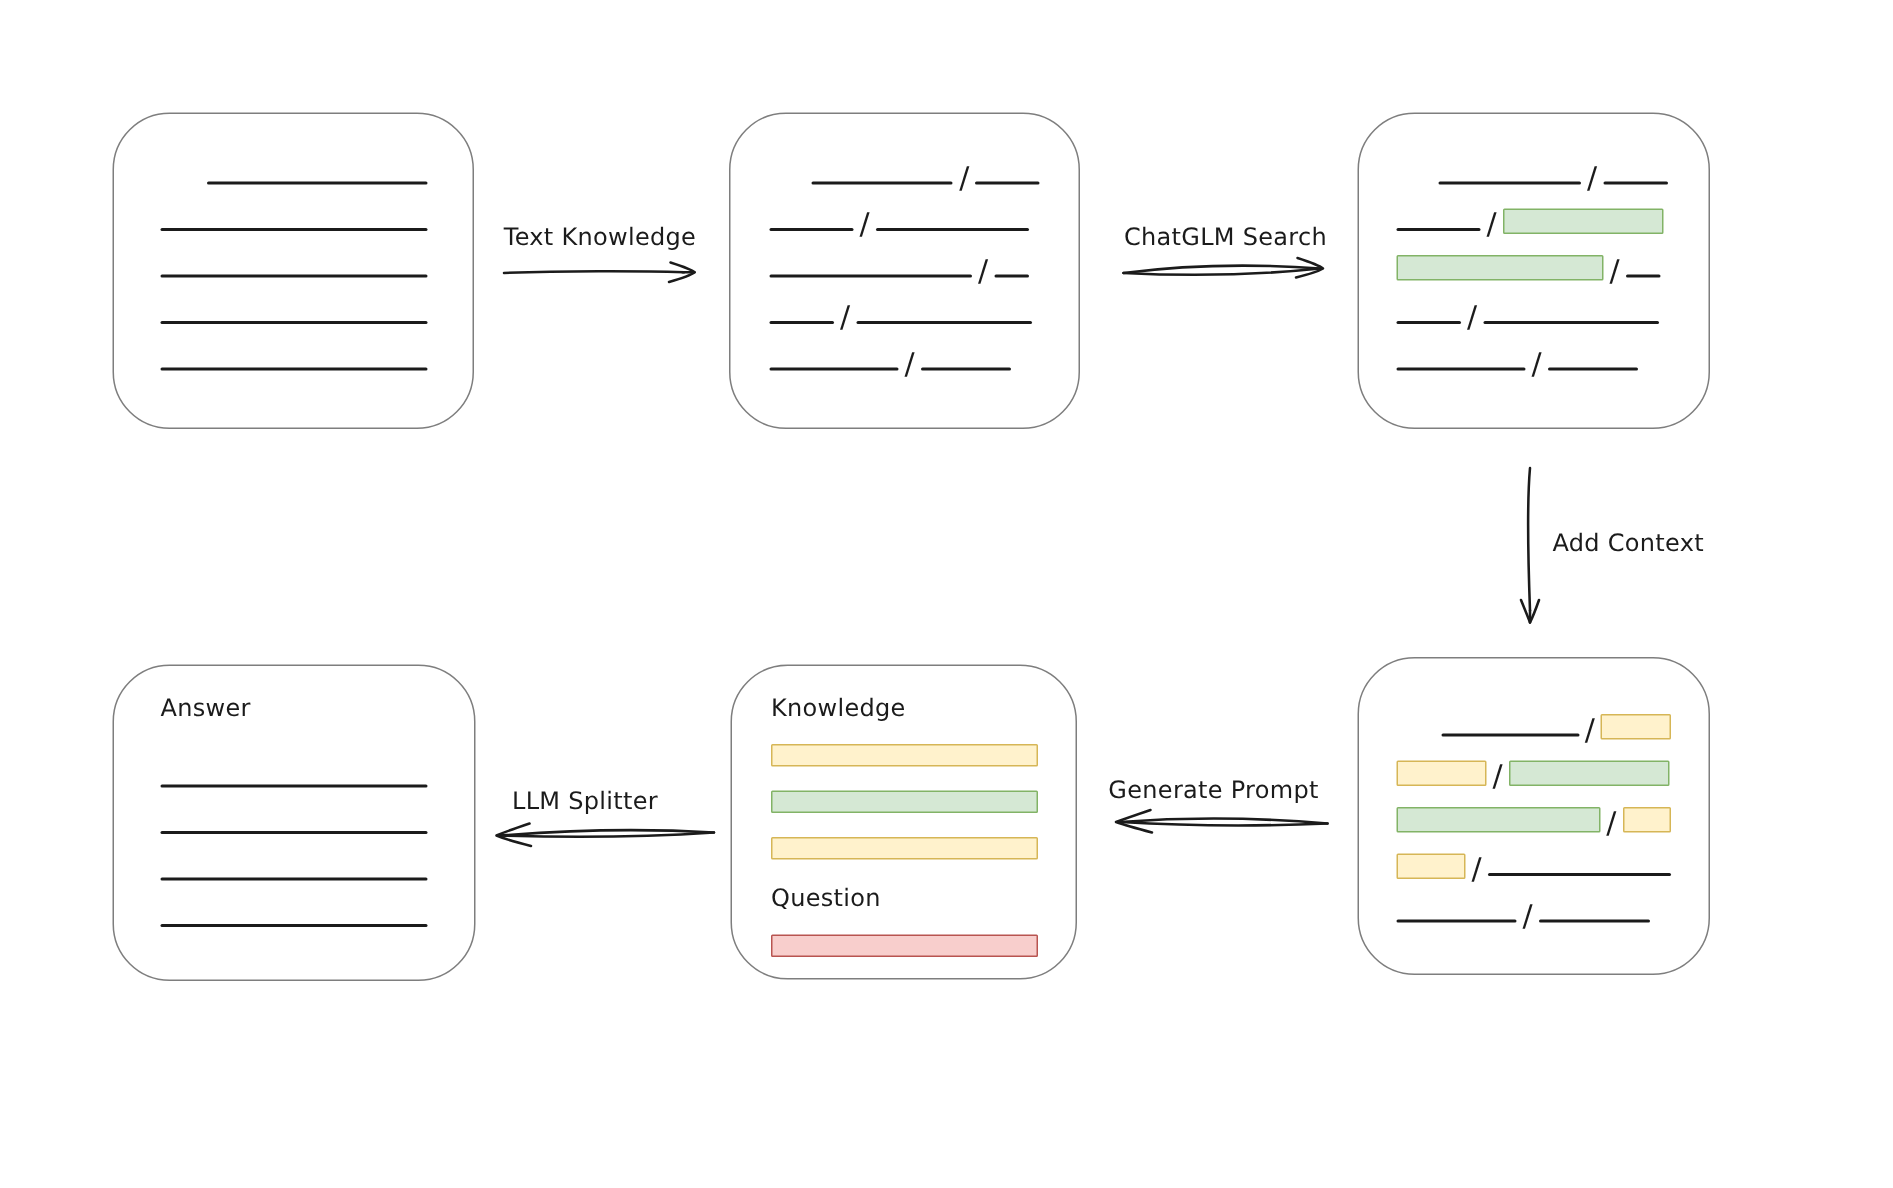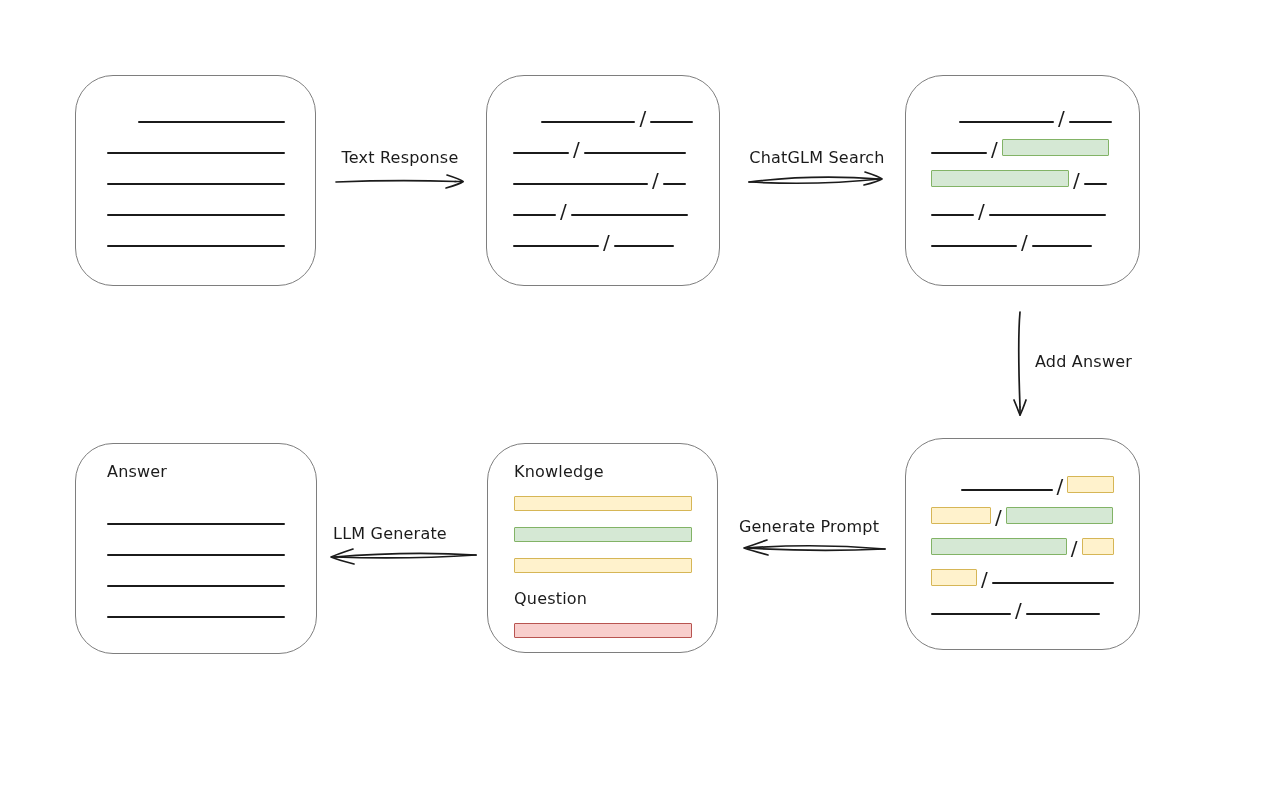--- a/index.html
+++ b/index.html
@@ -159,7 +159,7 @@
       </div>
     </div>
 
-  <div class="arrow-label" style="left:334px;top:148px;width:132px;">Text Response</div>
+  <div class="arrow-label" style="left:334px;top:148px;width:132px;">Text Knowledge</div>
   <svg class="arrow" style="left:334px;top:170px;" width="134" height="24" viewBox="0 0 134 24">
     <path d="M2,12 C40,10.5 92,10.5 122,11.5"></path>
     <path d="M113,5 Q127,9.5 129,11.5 Q126,14 112,18"></path>

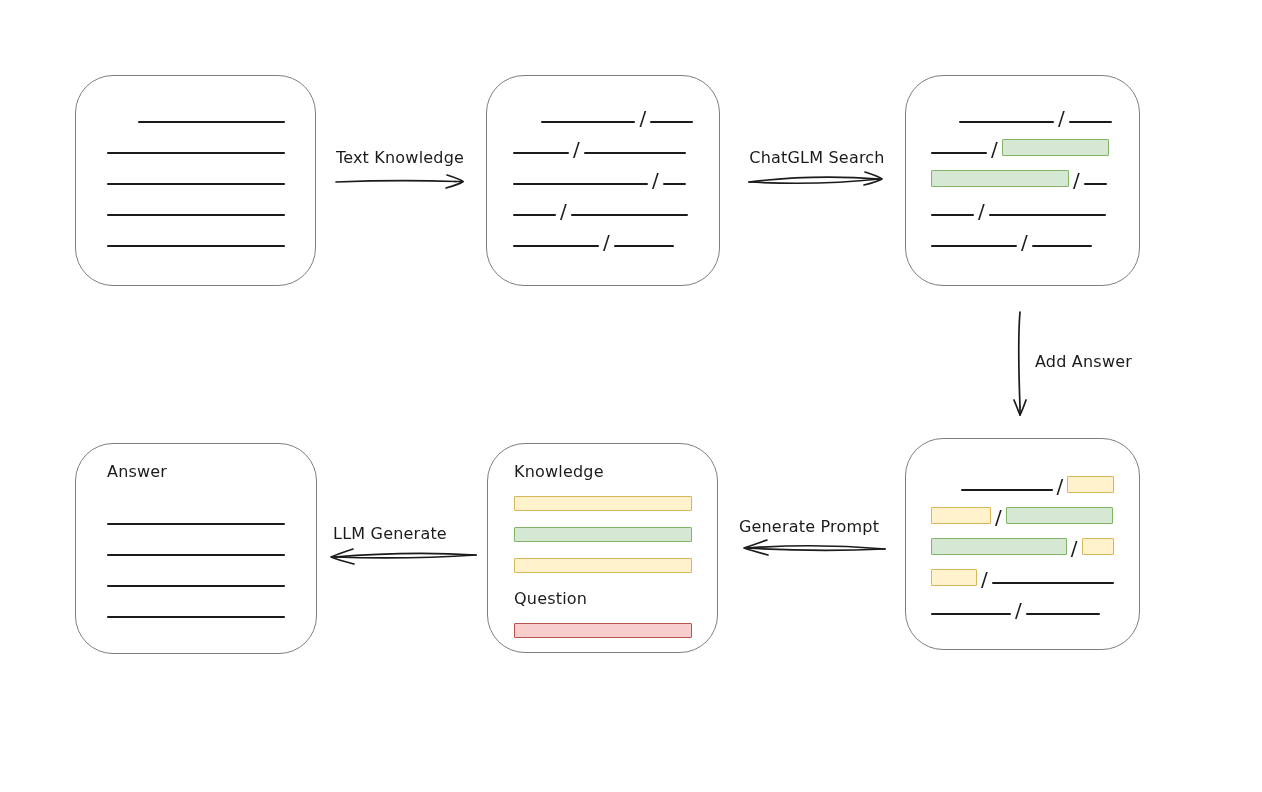--- a/index.html
+++ b/index.html
@@ -173,7 +173,7 @@
     <path d="M119,5 Q133,9.5 136,12 Q132,14.5 118,18"></path>
   </svg>
 
-  <div class="arrow-label" style="left:1035px;top:352px;text-align:left;">Add Answer</div>
+  <div class="arrow-label" style="left:1035px;top:352px;text-align:left;">Add Context</div>
   <svg class="arrow" style="left:1006px;top:310px;" width="28" height="112" viewBox="0 0 28 112">
     <path d="M14,2 C11.5,30 13,70 14,97"></path>
     <path d="M8,90 Q12.5,101 14,105 Q16.5,100 20,90"></path>

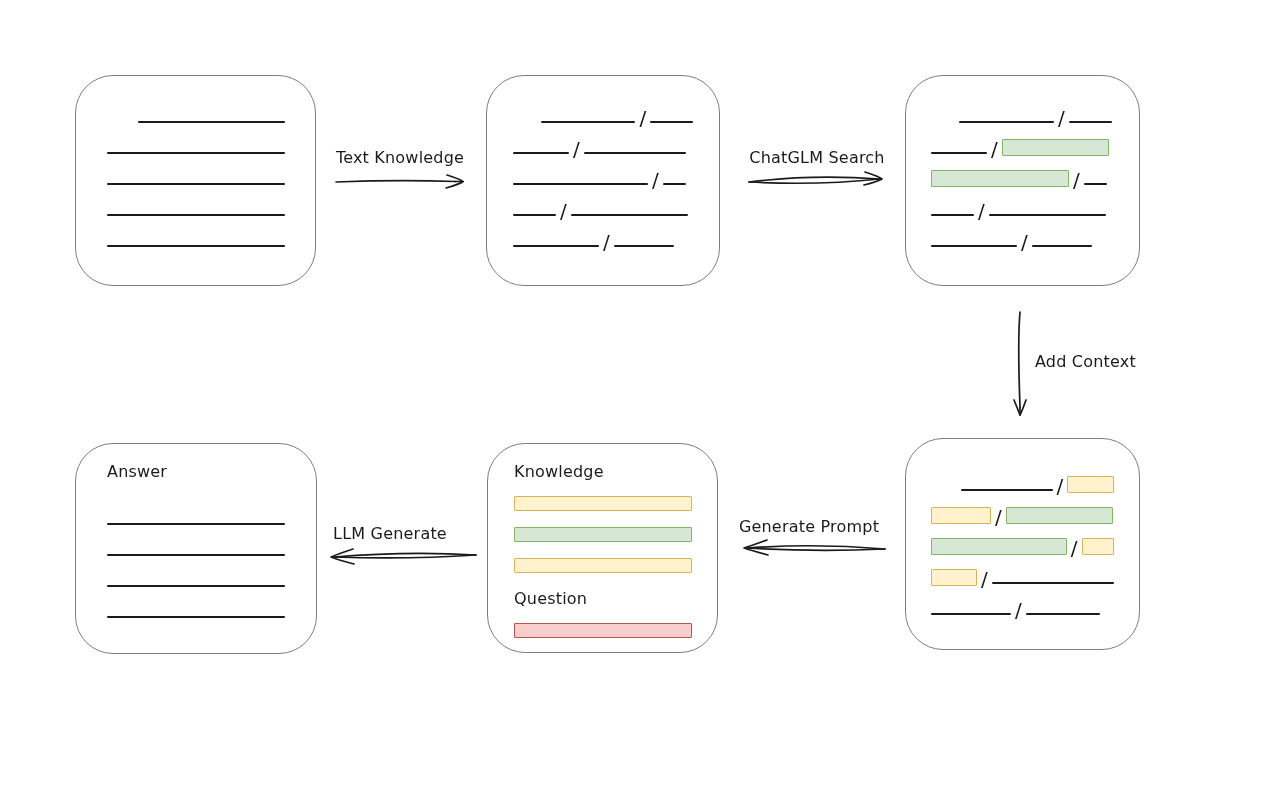--- a/index.html
+++ b/index.html
@@ -187,7 +187,7 @@
     <path d="M32,3 Q16,8.5 9,11 Q16,13.5 33,18"></path>
   </svg>
 
-  <div class="arrow-label" style="left:322px;top:524px;width:136px;">LLM Generate</div>
+  <div class="arrow-label" style="left:322px;top:524px;width:136px;">LLM Splitter</div>
   <svg class="arrow" style="left:316px;top:545px;" width="162" height="24" viewBox="0 0 162 24">
     <path d="M160,10 Q92,6 18,12"></path>
     <path d="M160,10 Q92,14.5 18,12"></path>

